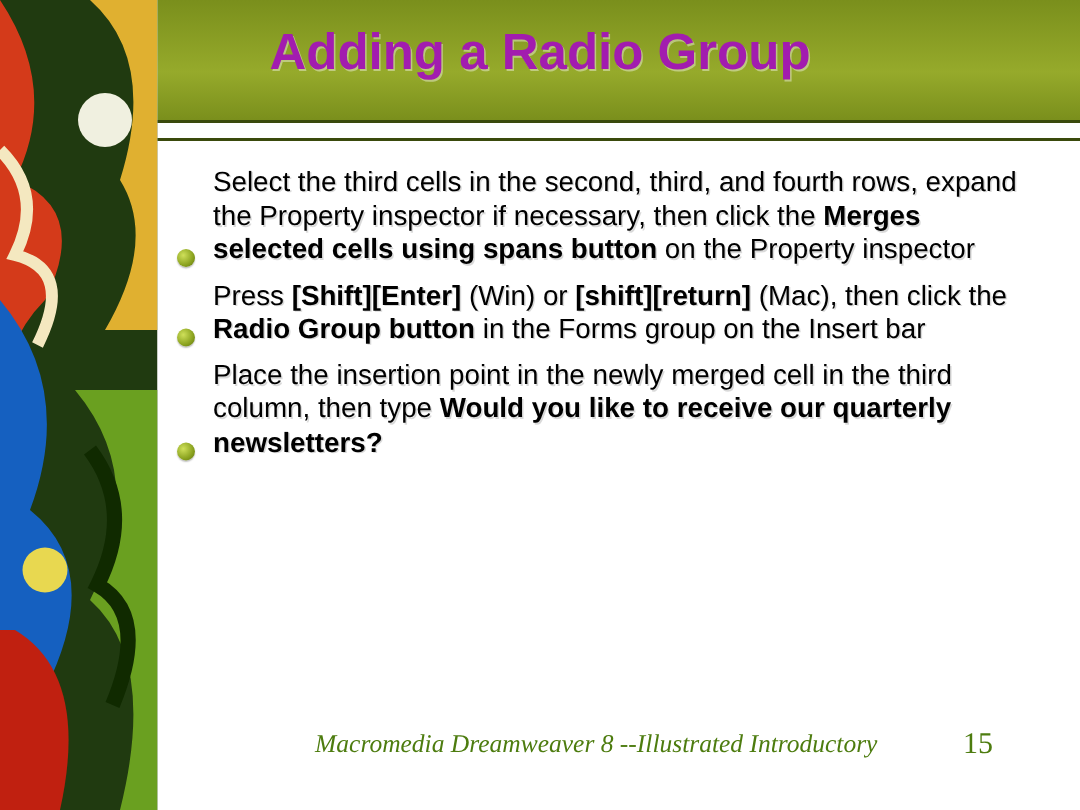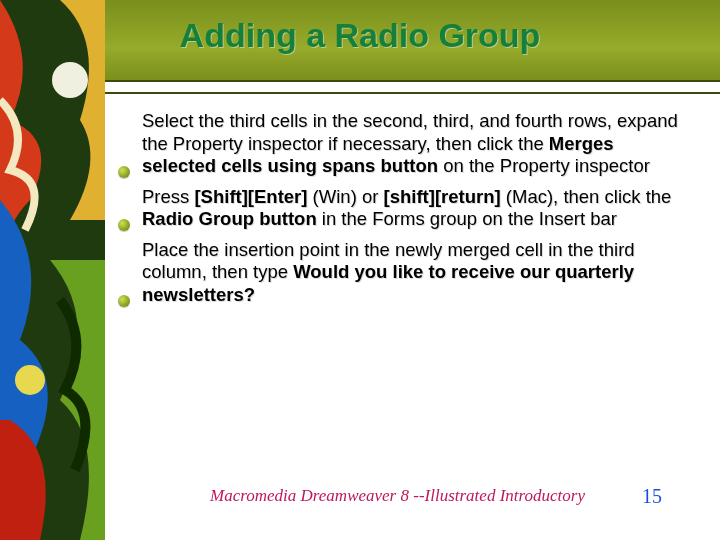--- a/index.html
+++ b/index.html
@@ -42,7 +42,7 @@
     height: 82px;
     line-height: 70px;
     text-align: center;
-    color: #15803d;
+    color: #a21caf;
     font-size: 34px;
     font-weight: bold;
     text-shadow: 1px 1px 0 rgba(255,255,255,0.4);

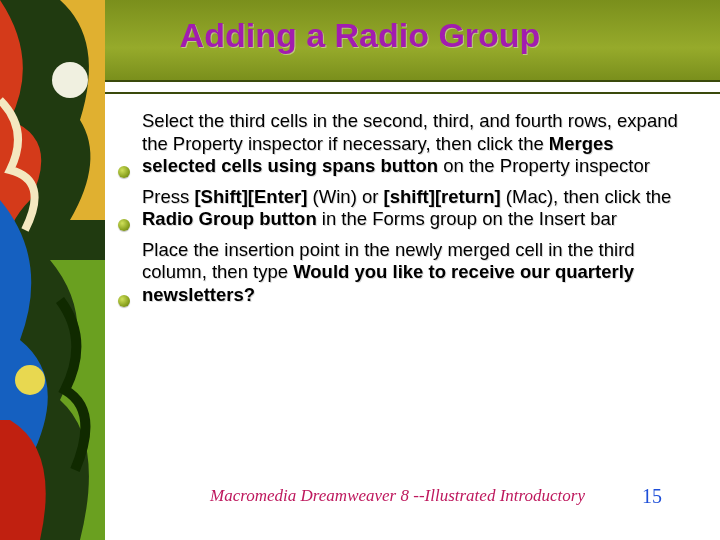--- a/index.html
+++ b/index.html
@@ -95,7 +95,7 @@
     font-family: "Times New Roman", Times, serif;
     font-style: italic;
     font-size: 17px;
-    color: #be185d;
+    color: #4d7c0f;
   }
   .page-num {
     position: absolute;

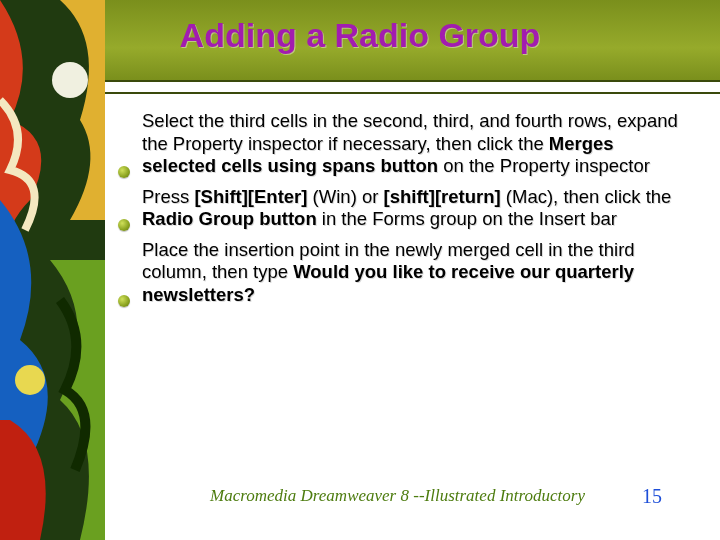--- a/index.html
+++ b/index.html
@@ -103,7 +103,7 @@
     bottom: 32px;
     font-family: "Times New Roman", Times, serif;
     font-size: 20px;
-    color: #1d4ed8;
+    color: #4d7c0f;
     font-style: normal;
   }
 </style>

